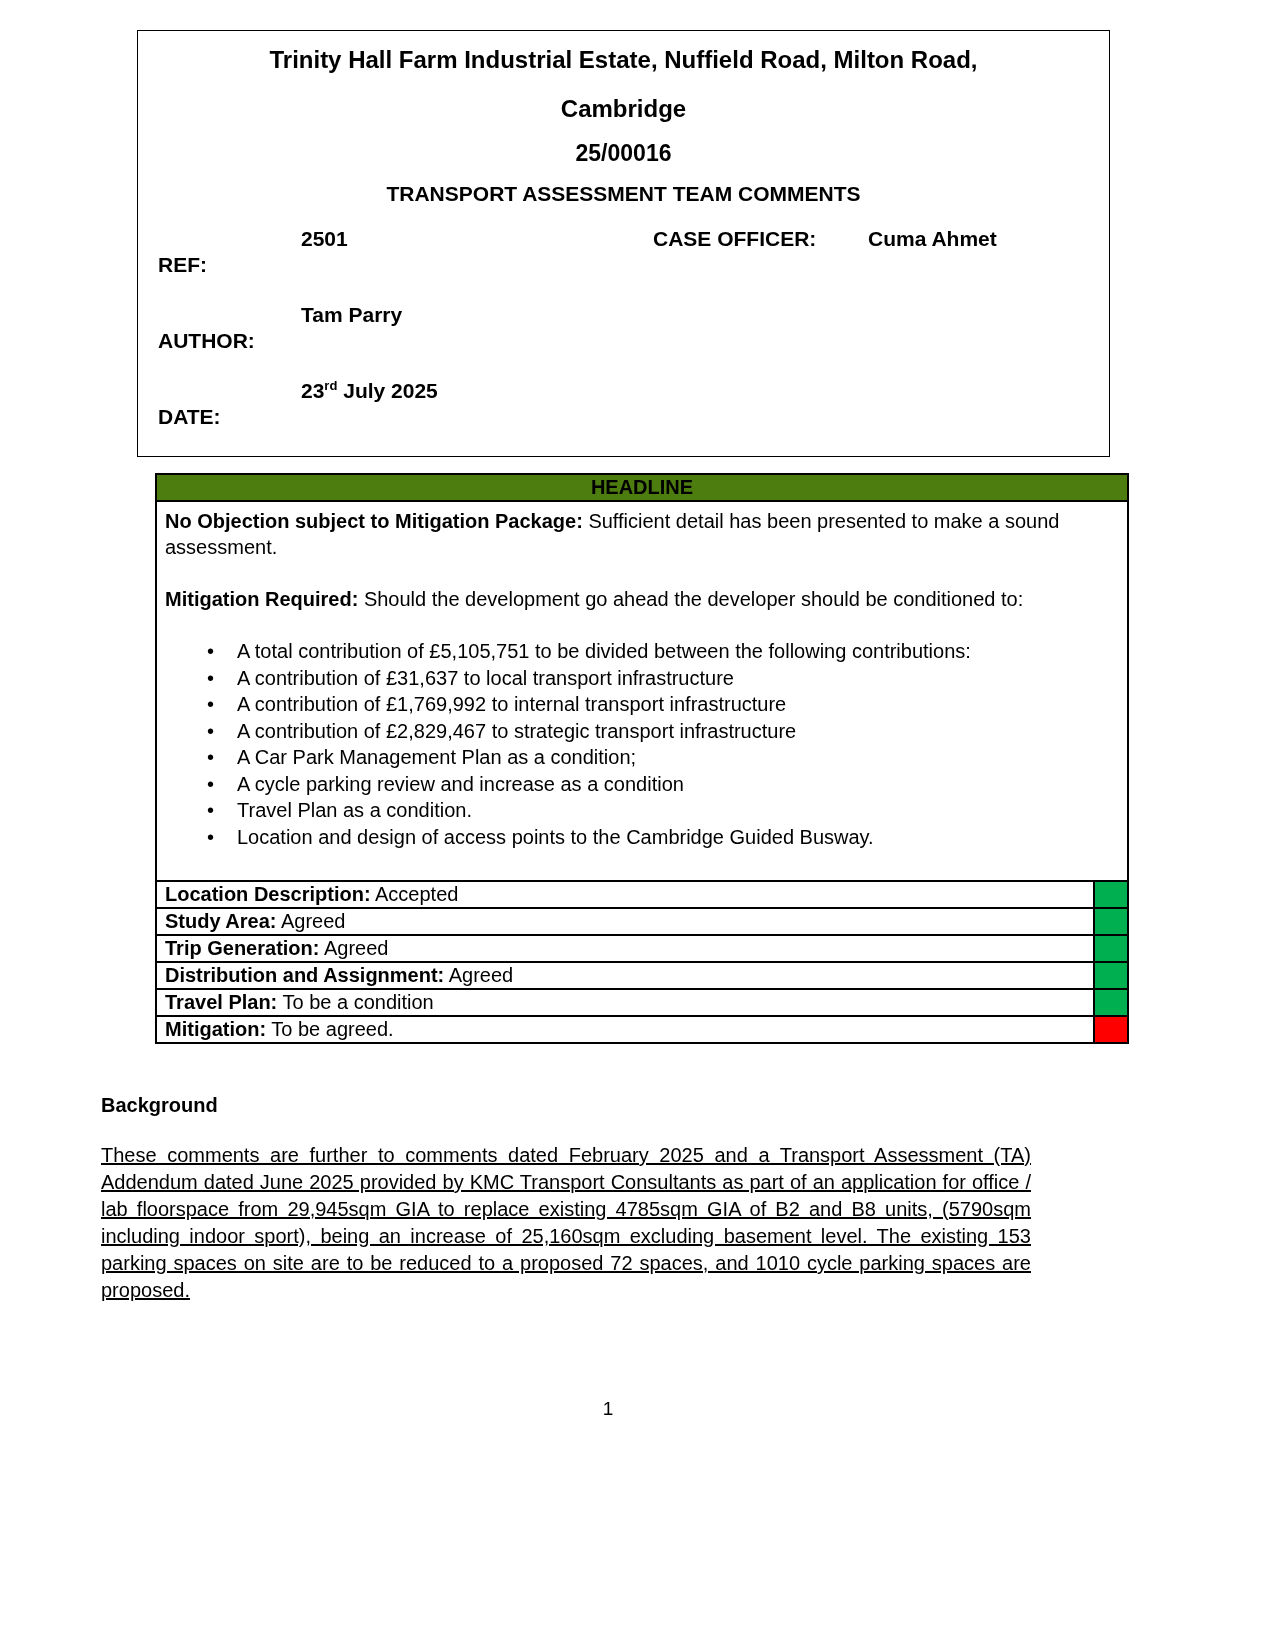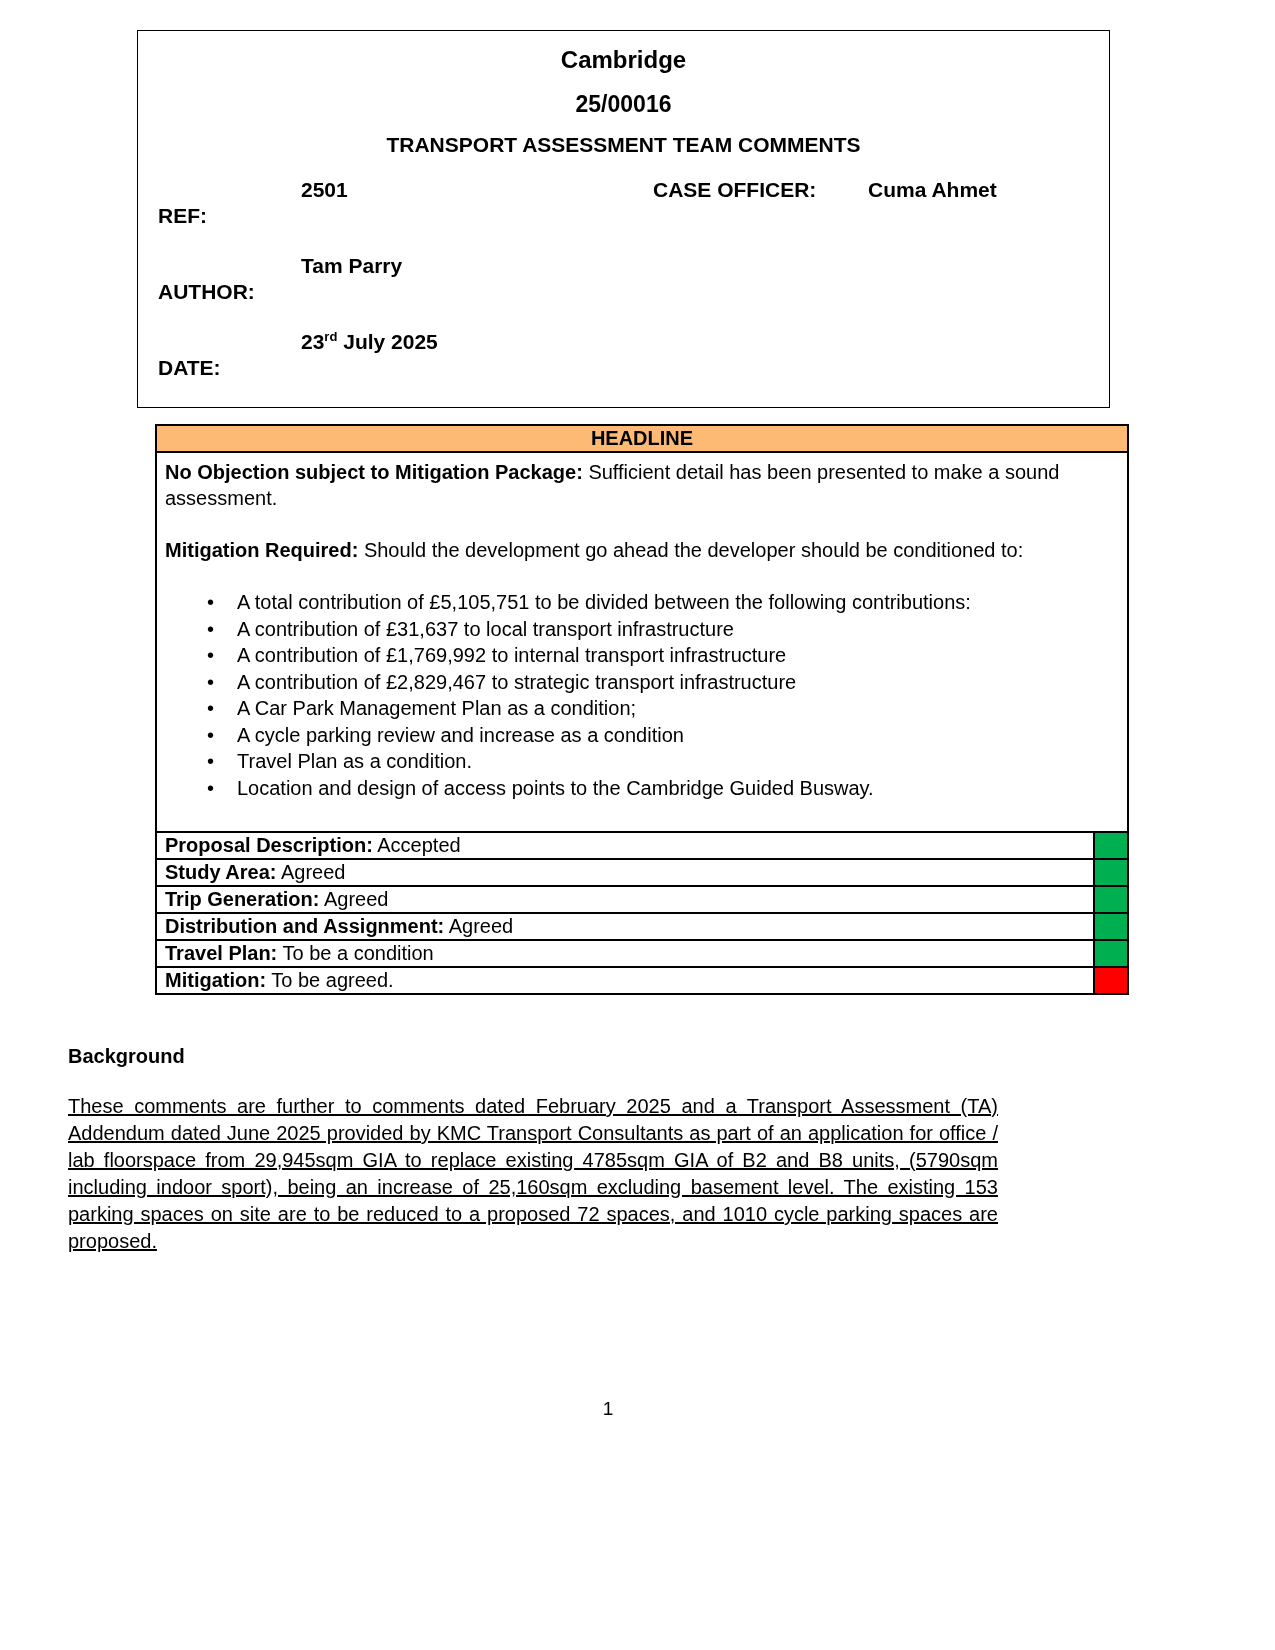--- a/index.html
+++ b/index.html
@@ -148,6 +148,7 @@
 
 
   <section class="header-box">
+    <h1 class="doc-title">Trinity Hall Farm Industrial Estate, Nuffield Road, Milton Road,</h1>
     <h1 class="doc-title second">Cambridge</h1>
     <div class="ref-number">25/00016</div>
     <div class="doc-subtitle">TRANSPORT ASSESSMENT TEAM COMMENTS</div>

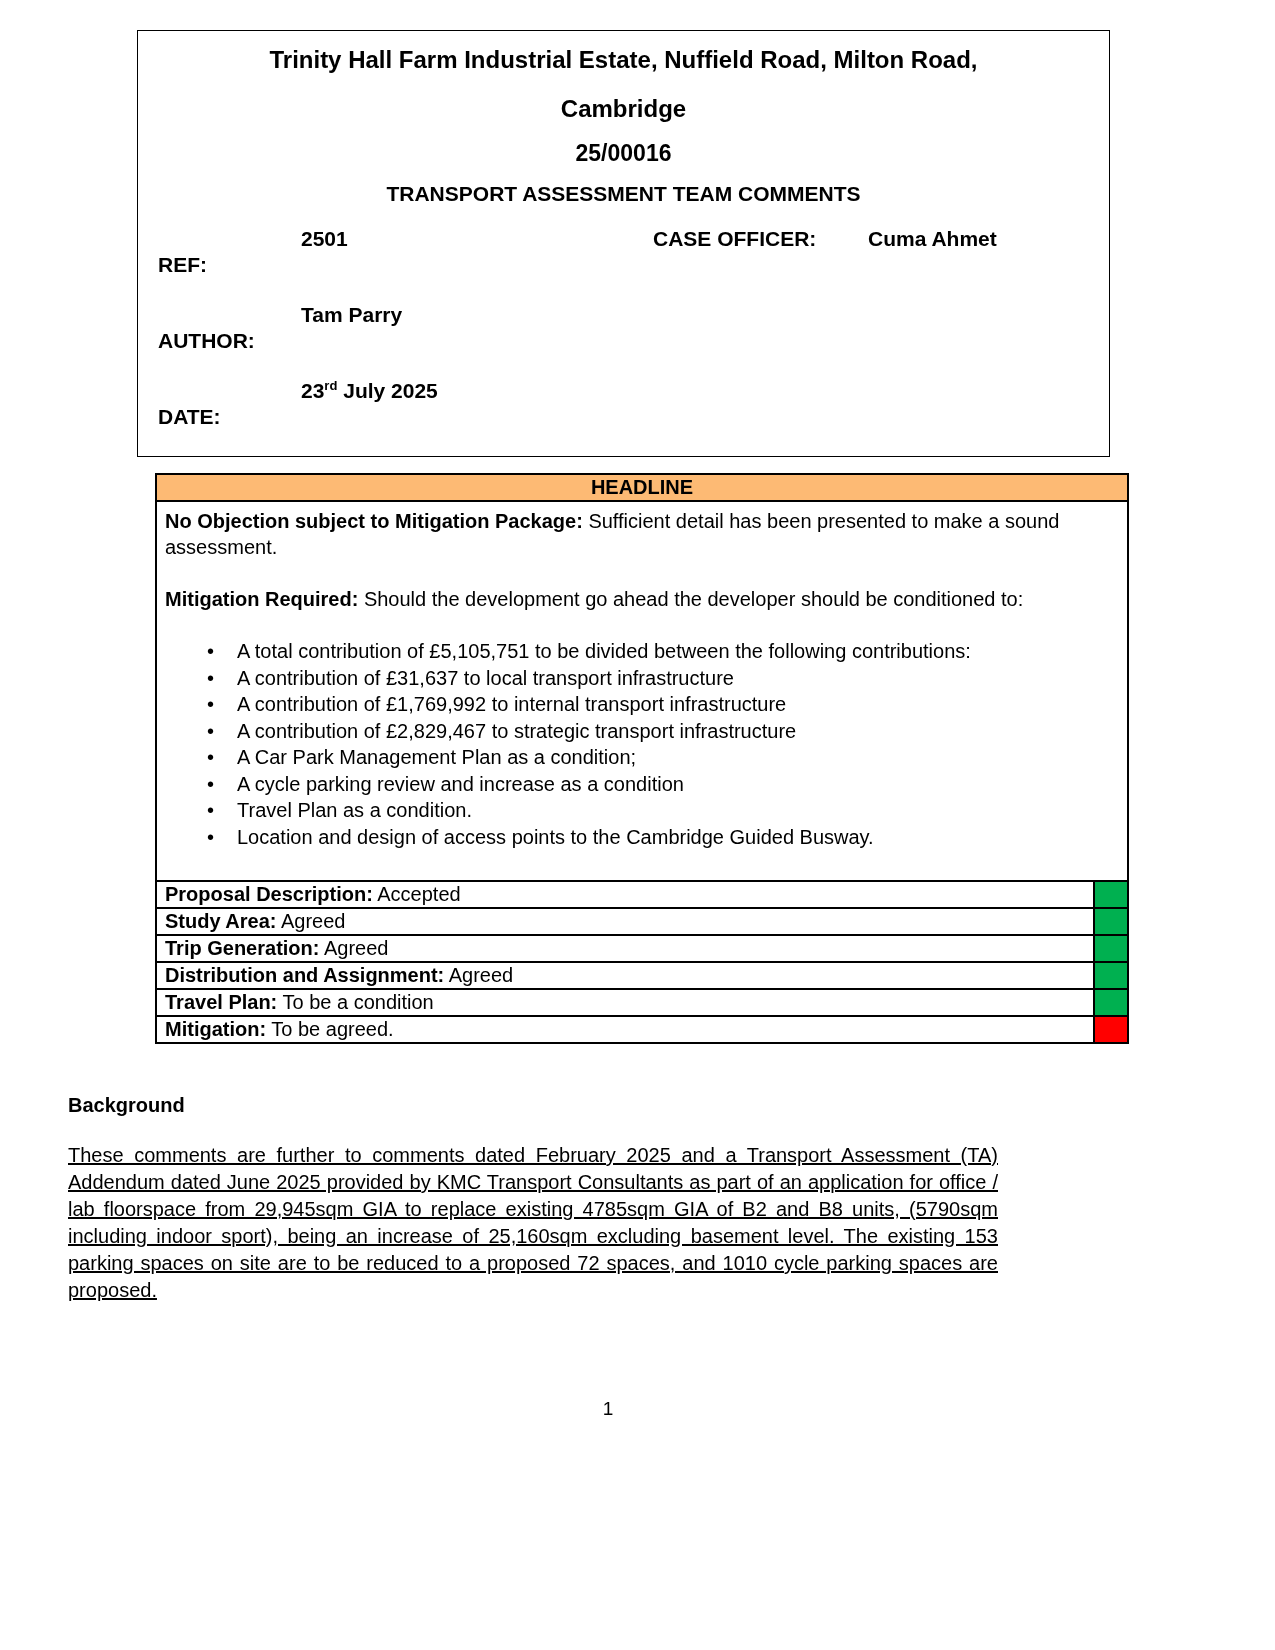--- a/index.html
+++ b/index.html
@@ -176,7 +176,7 @@
       </colgroup>
     <tbody>
       <tr>
-        <td colspan="2" class="headline-header" style="background-color: #fdba74;">HEADLINE</td>
+        <td colspan="2" class="headline-header" style="background-color: #4d7c0f;">HEADLINE</td>
       </tr>
       <tr>
         <td colspan="2" class="headline-content">

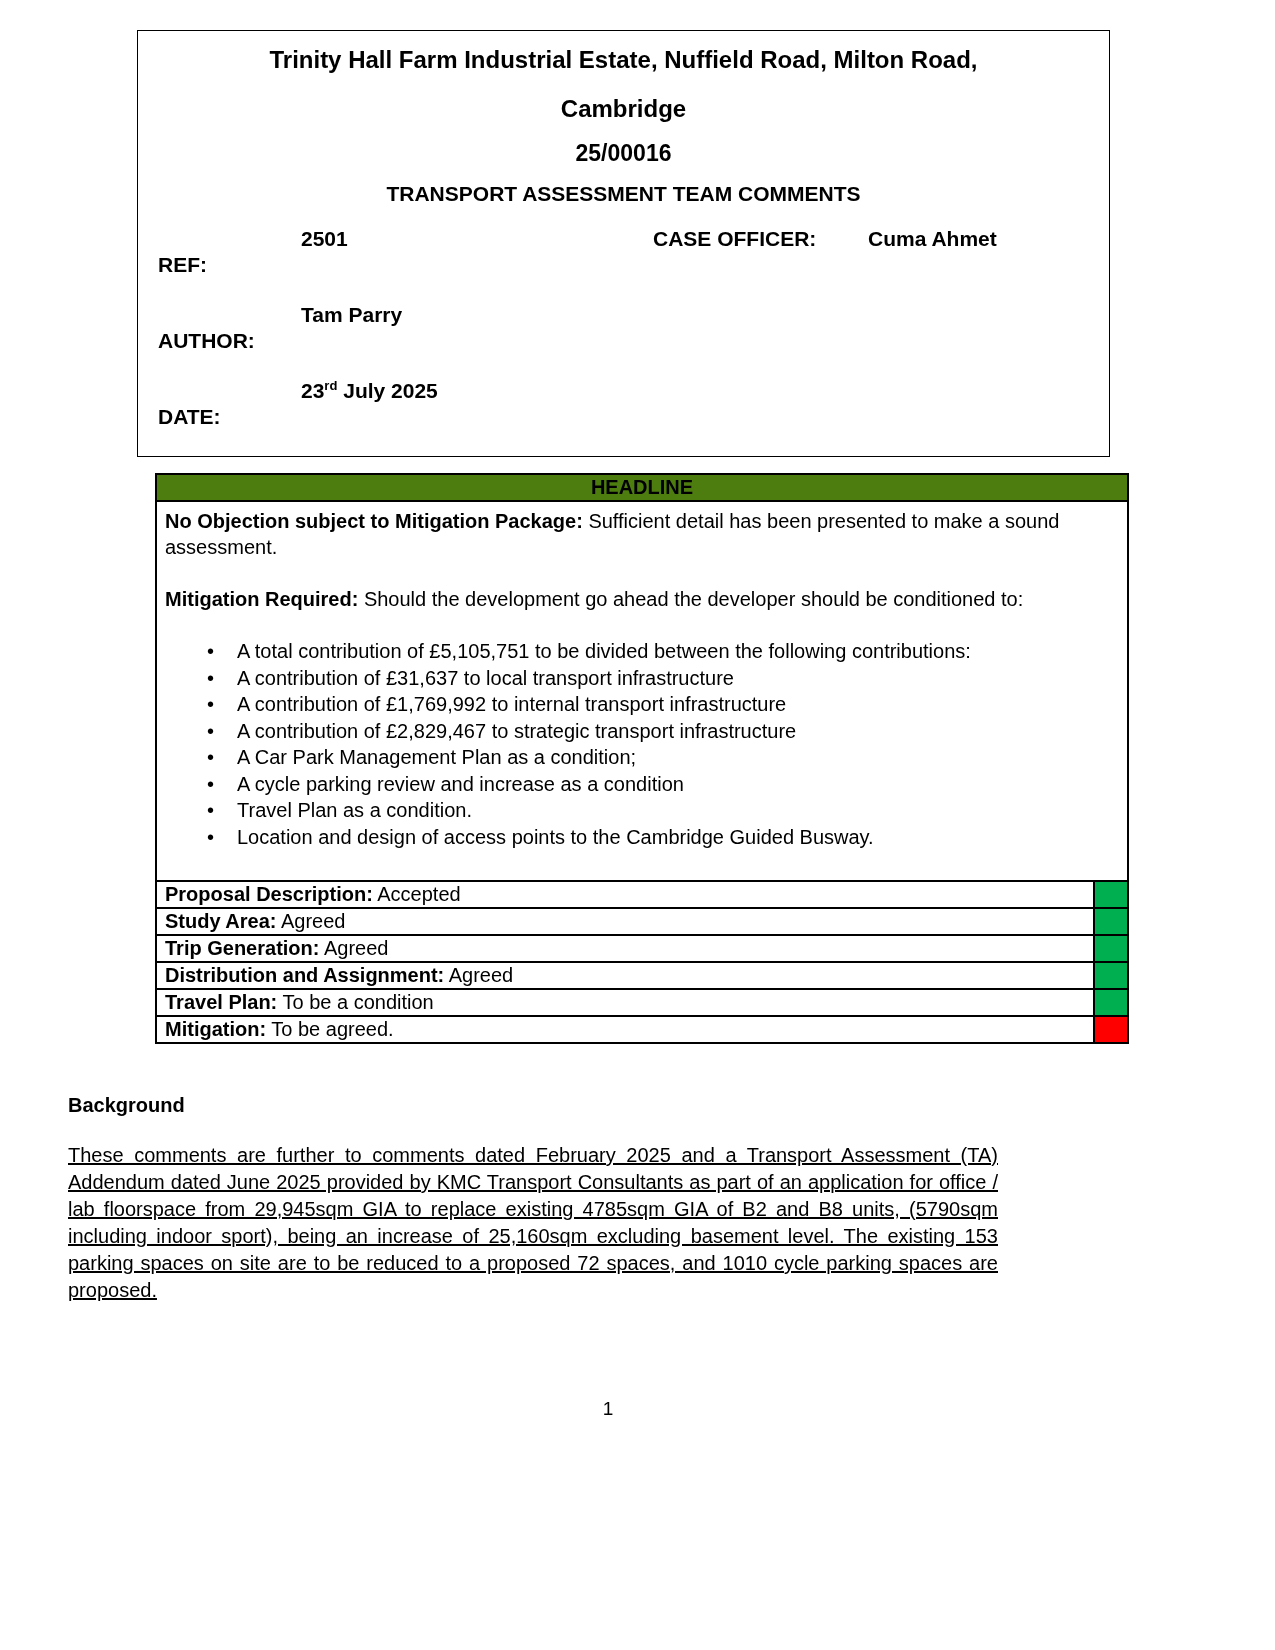--- a/index.html
+++ b/index.html
@@ -196,7 +196,7 @@
       </tr>
 
       <tr class="status-row">
-        <td class="status-text-cell"><span class="b">Proposal Description:</span><span> Accepted</span></td>
+        <td class="status-text-cell"><span class="b">Location Description:</span><span> Accepted</span></td>
         <td class="status-swatch-cell" style="background-color: rgb(0, 176, 80);"></td>
       </tr>
       <tr class="status-row">

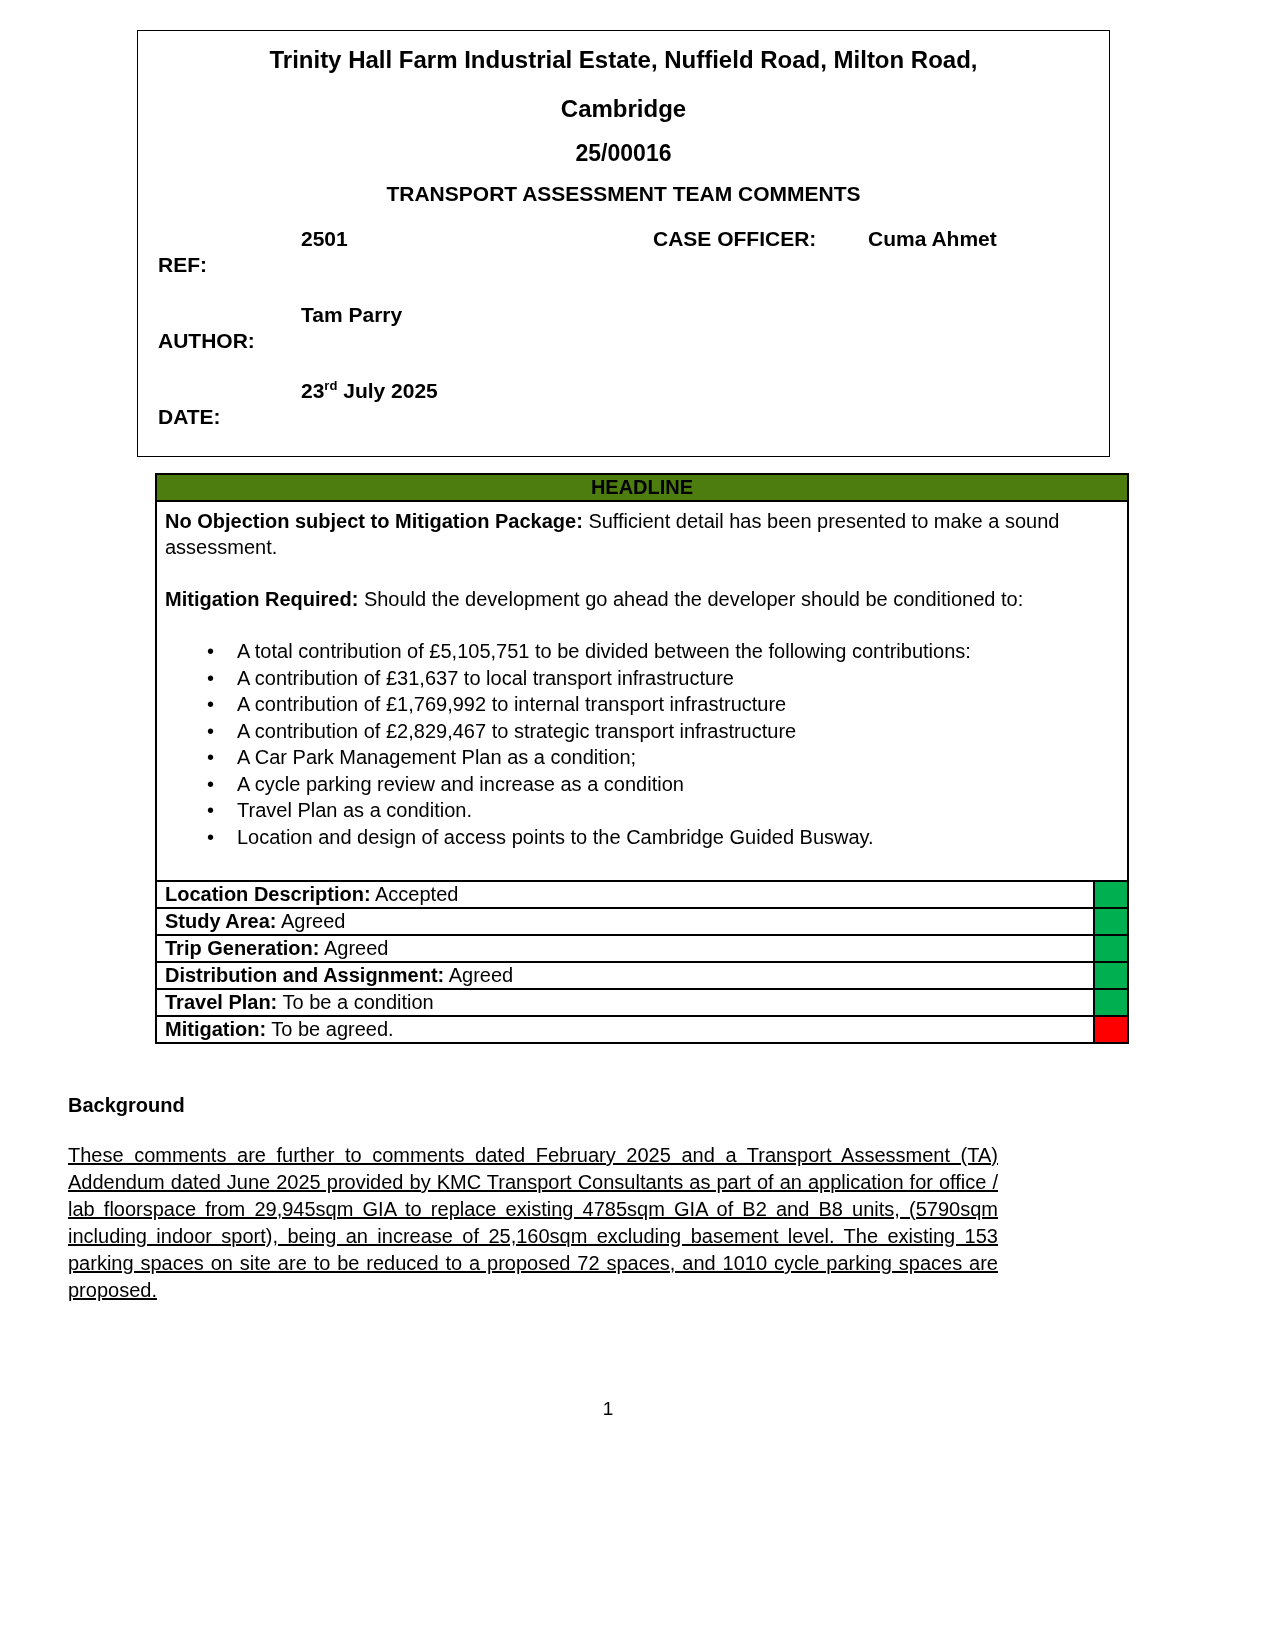--- a/index.html
+++ b/index.html
@@ -114,7 +114,7 @@
 
   
   .body-section {
-    margin: 48px 0 0 68px;
+    margin: 48px 0 0 101px;
     width: 930px;
   }
   .background-heading {

